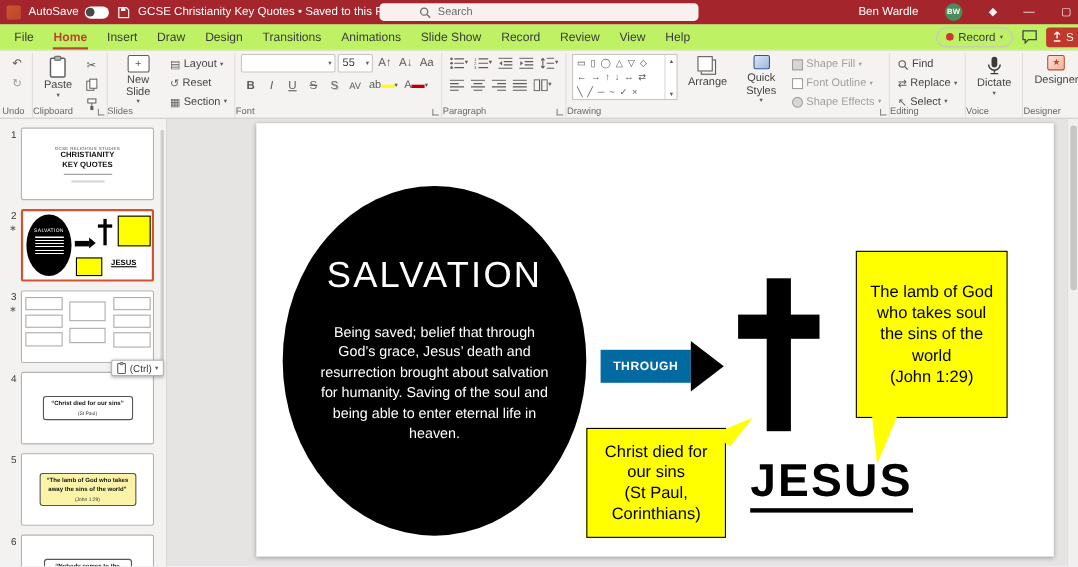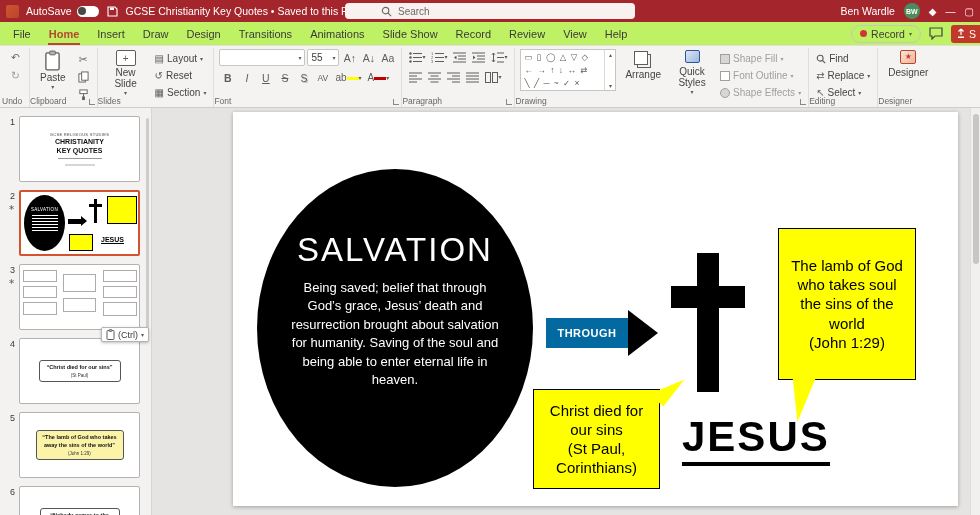--- a/index.html
+++ b/index.html
@@ -15,7 +15,7 @@
   .knob{position:absolute;left:1.5px;top:1.5px;width:8px;height:8px;border-radius:50%;background:#4a4846}
   .doc-title{display:flex;align-items:center;gap:5px;margin-left:8px;white-space:nowrap}
   .searchbox{position:absolute;left:50%;top:3px;transform:translateX(-50%);width:290px;height:16px;background:#f9f1f0;border-radius:4px;display:flex;align-items:center;gap:6px;color:#6b6968;font-size:10px;padding-left:36px}
-  .tb-right{margin-left:auto;display:flex;align-items:center;gap:9px}
+  .tb-right{margin-left:auto;display:flex;align-items:center;gap:24px}
   .avatar{width:16px;height:16px;border-radius:50%;background:#4c8c5c;color:#fff;font-size:7px;display:flex;align-items:center;justify-content:center;font-weight:700}
   .winico{font-size:10px;color:#fff;opacity:.95}
 

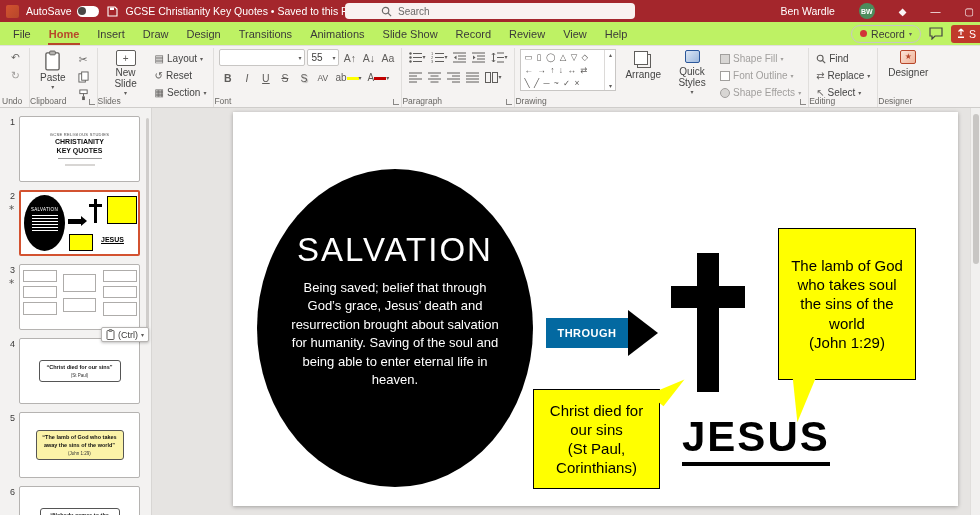--- a/index.html
+++ b/index.html
@@ -36,7 +36,7 @@
   .launcher{position:absolute;right:2px;bottom:2px;width:6px;height:6px;border-left:1px solid #8a8886;border-bottom:1px solid #8a8886}
   .gc{flex:1;display:flex;align-items:flex-start;gap:4px}
   .col{display:flex;flex-direction:column;gap:2px}
-  .row{display:flex;align-items:flex-end;gap:2px}
+  .row{display:flex;align-items:flex-start;gap:2px}
   .sbtn{min-width:17px;height:16px;display:flex;align-items:center;justify-content:center;font-size:10.5px;color:#5f5d5b;border-radius:2px;padding:0 2px}
   .bigbtn{display:flex;flex-direction:column;align-items:center;gap:1px;padding:1px 5px;font-size:10px;color:#444;text-align:center;line-height:1.1}
   .mrow{display:flex;align-items:center;gap:3px;font-size:10px;color:#444;height:15px;padding:0 2px}

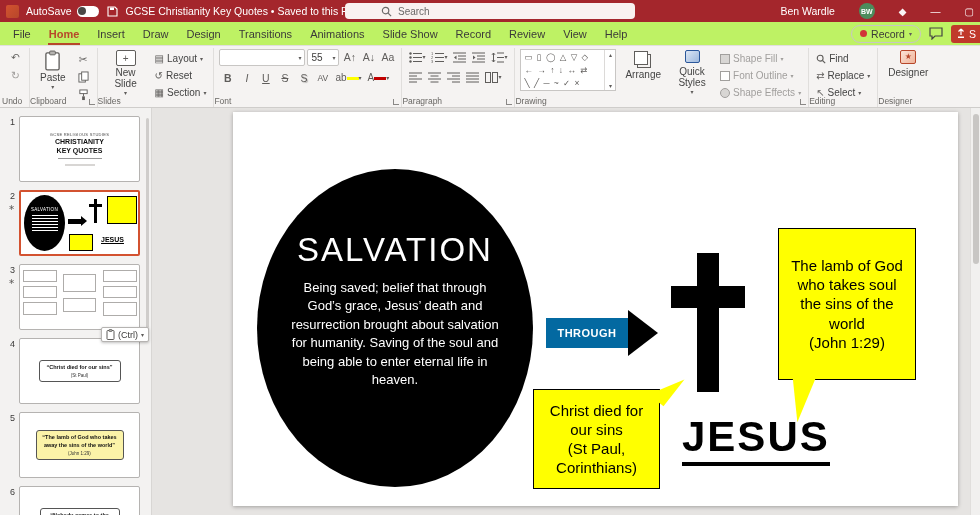--- a/index.html
+++ b/index.html
@@ -462,6 +462,23 @@
       <span class="glabel">Editing</span>
     </div>
 
+    <div class="group">
+      <div class="gc">
+        <div class="bigbtn">
+          <span>
+            <svg width="14" height="19" viewBox="0 0 16 20">
+                <rect x="5" y="1" width="6" height="11" rx="3" fill="#3b3a39"></rect>
+                <path d="M2 9a6 6 0 0 0 12 0" fill="none" stroke="#3b3a39" stroke-width="1.5"></path>
+                <line x1="8" y1="15" x2="8" y2="17.5" stroke="#3b3a39" stroke-width="1.5"></line>
+                <line x1="4" y1="18.5" x2="12" y2="18.5" stroke="#3b3a39" stroke-width="1.5"></line>
+              </svg>
+          </span>
+          <span>Dictate</span>
+          <span class="dd">▾</span>
+        </div>
+      </div>
+      <span class="glabel">Voice</span>
+    </div>
 
     <div class="group" style="border-right:none">
       <div class="gc">

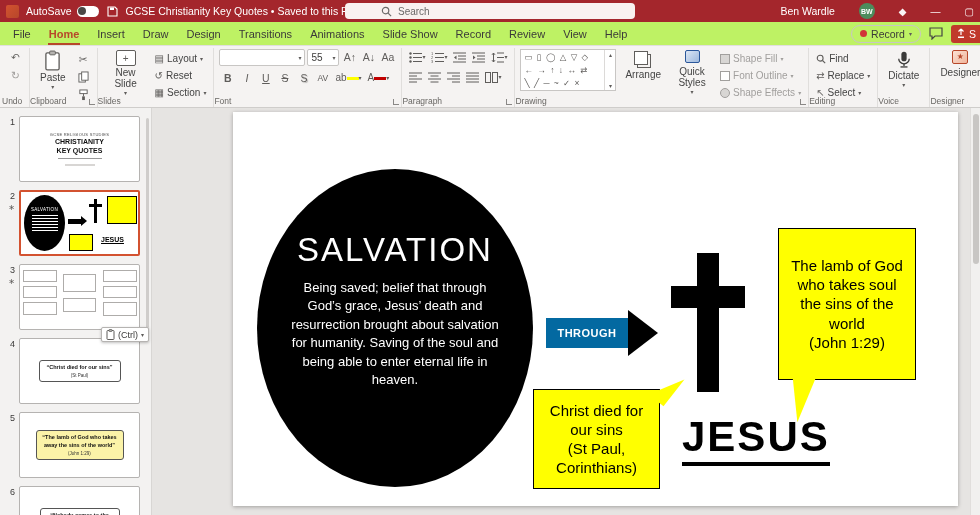--- a/index.html
+++ b/index.html
@@ -106,7 +106,7 @@
   .slide{position:absolute;left:80px;top:4px;width:725px;height:394px;background:#fff;box-shadow:0 1px 4px rgba(0,0,0,.3)}
   .ellipse{position:absolute;left:24px;top:57px;width:276px;height:318px;background:#000;border-radius:50%;color:#fff;display:flex;flex-direction:column;align-items:center;padding-top:62px}
   .ellipse-title{font-size:33px;letter-spacing:2px;font-weight:400}
-  .ellipse-body{width:212px;margin-top:10px;font-size:13px;line-height:1.42;text-align:center}
+  .ellipse-body{width:212px;margin-top:24px;font-size:13px;line-height:1.42;text-align:center}
   .arrow{position:absolute;left:313px;top:198px;width:112px;height:46px}
   .arrow-body{position:absolute;left:0;top:8px;width:82px;height:30px;background:#0369a1;color:#fff;display:flex;align-items:center;justify-content:center;font-size:11px;font-weight:700;letter-spacing:.5px}
   .arrow-head{position:absolute;left:82px;top:0;width:0;height:0;border-top:23px solid transparent;border-bottom:23px solid transparent;border-left:30px solid #000}

